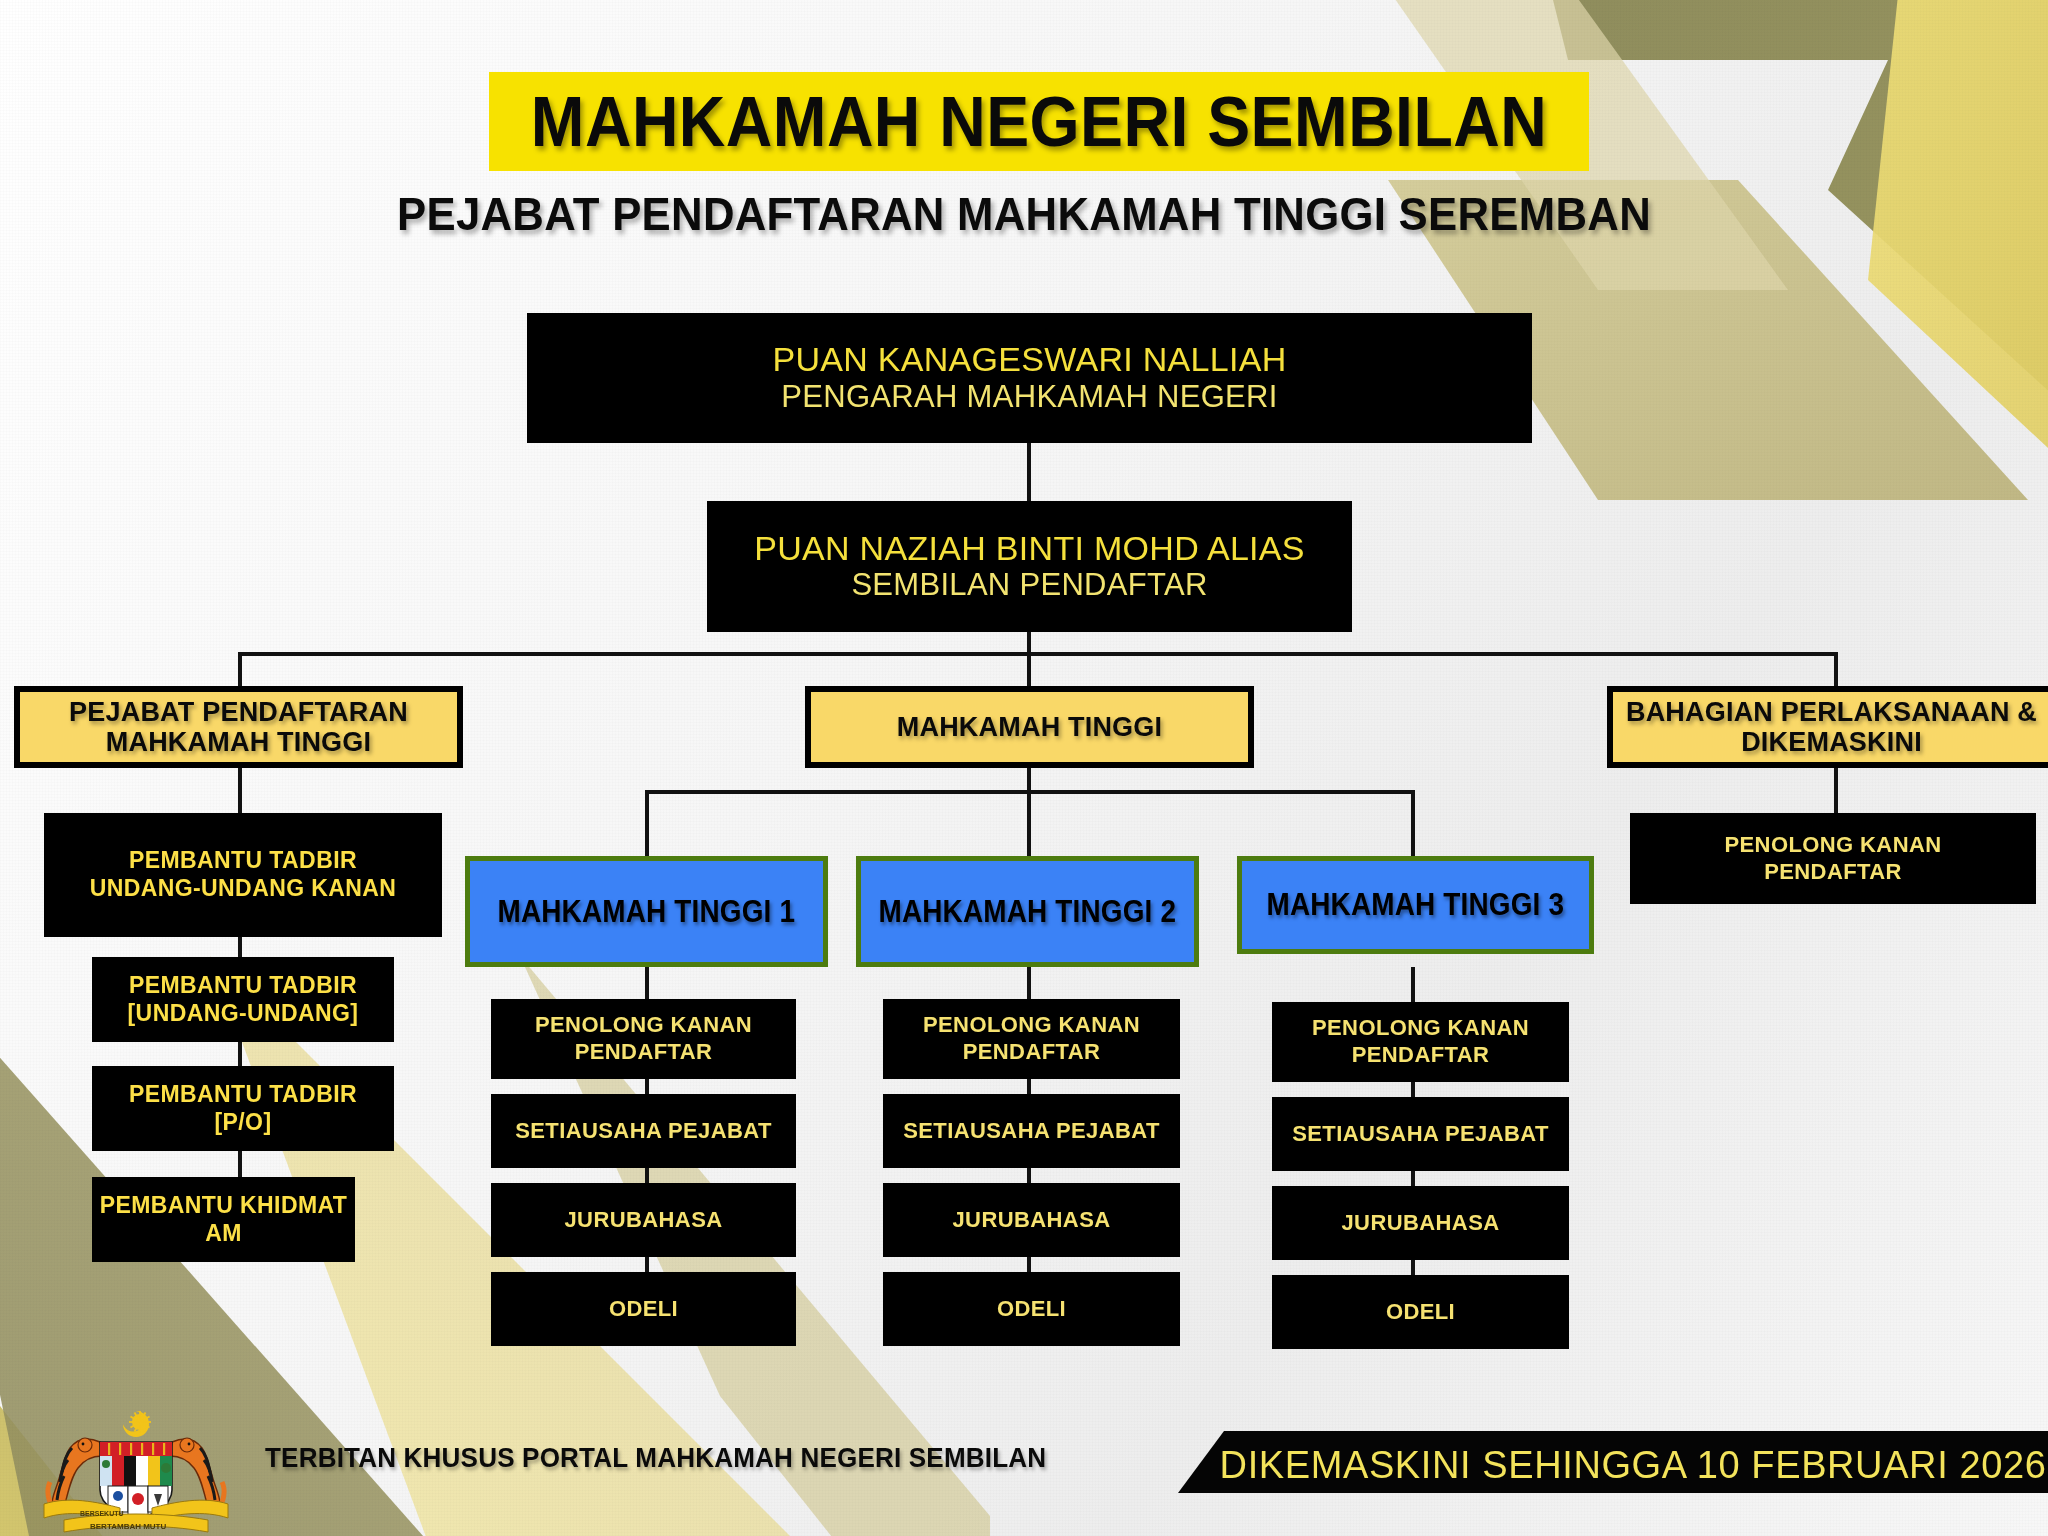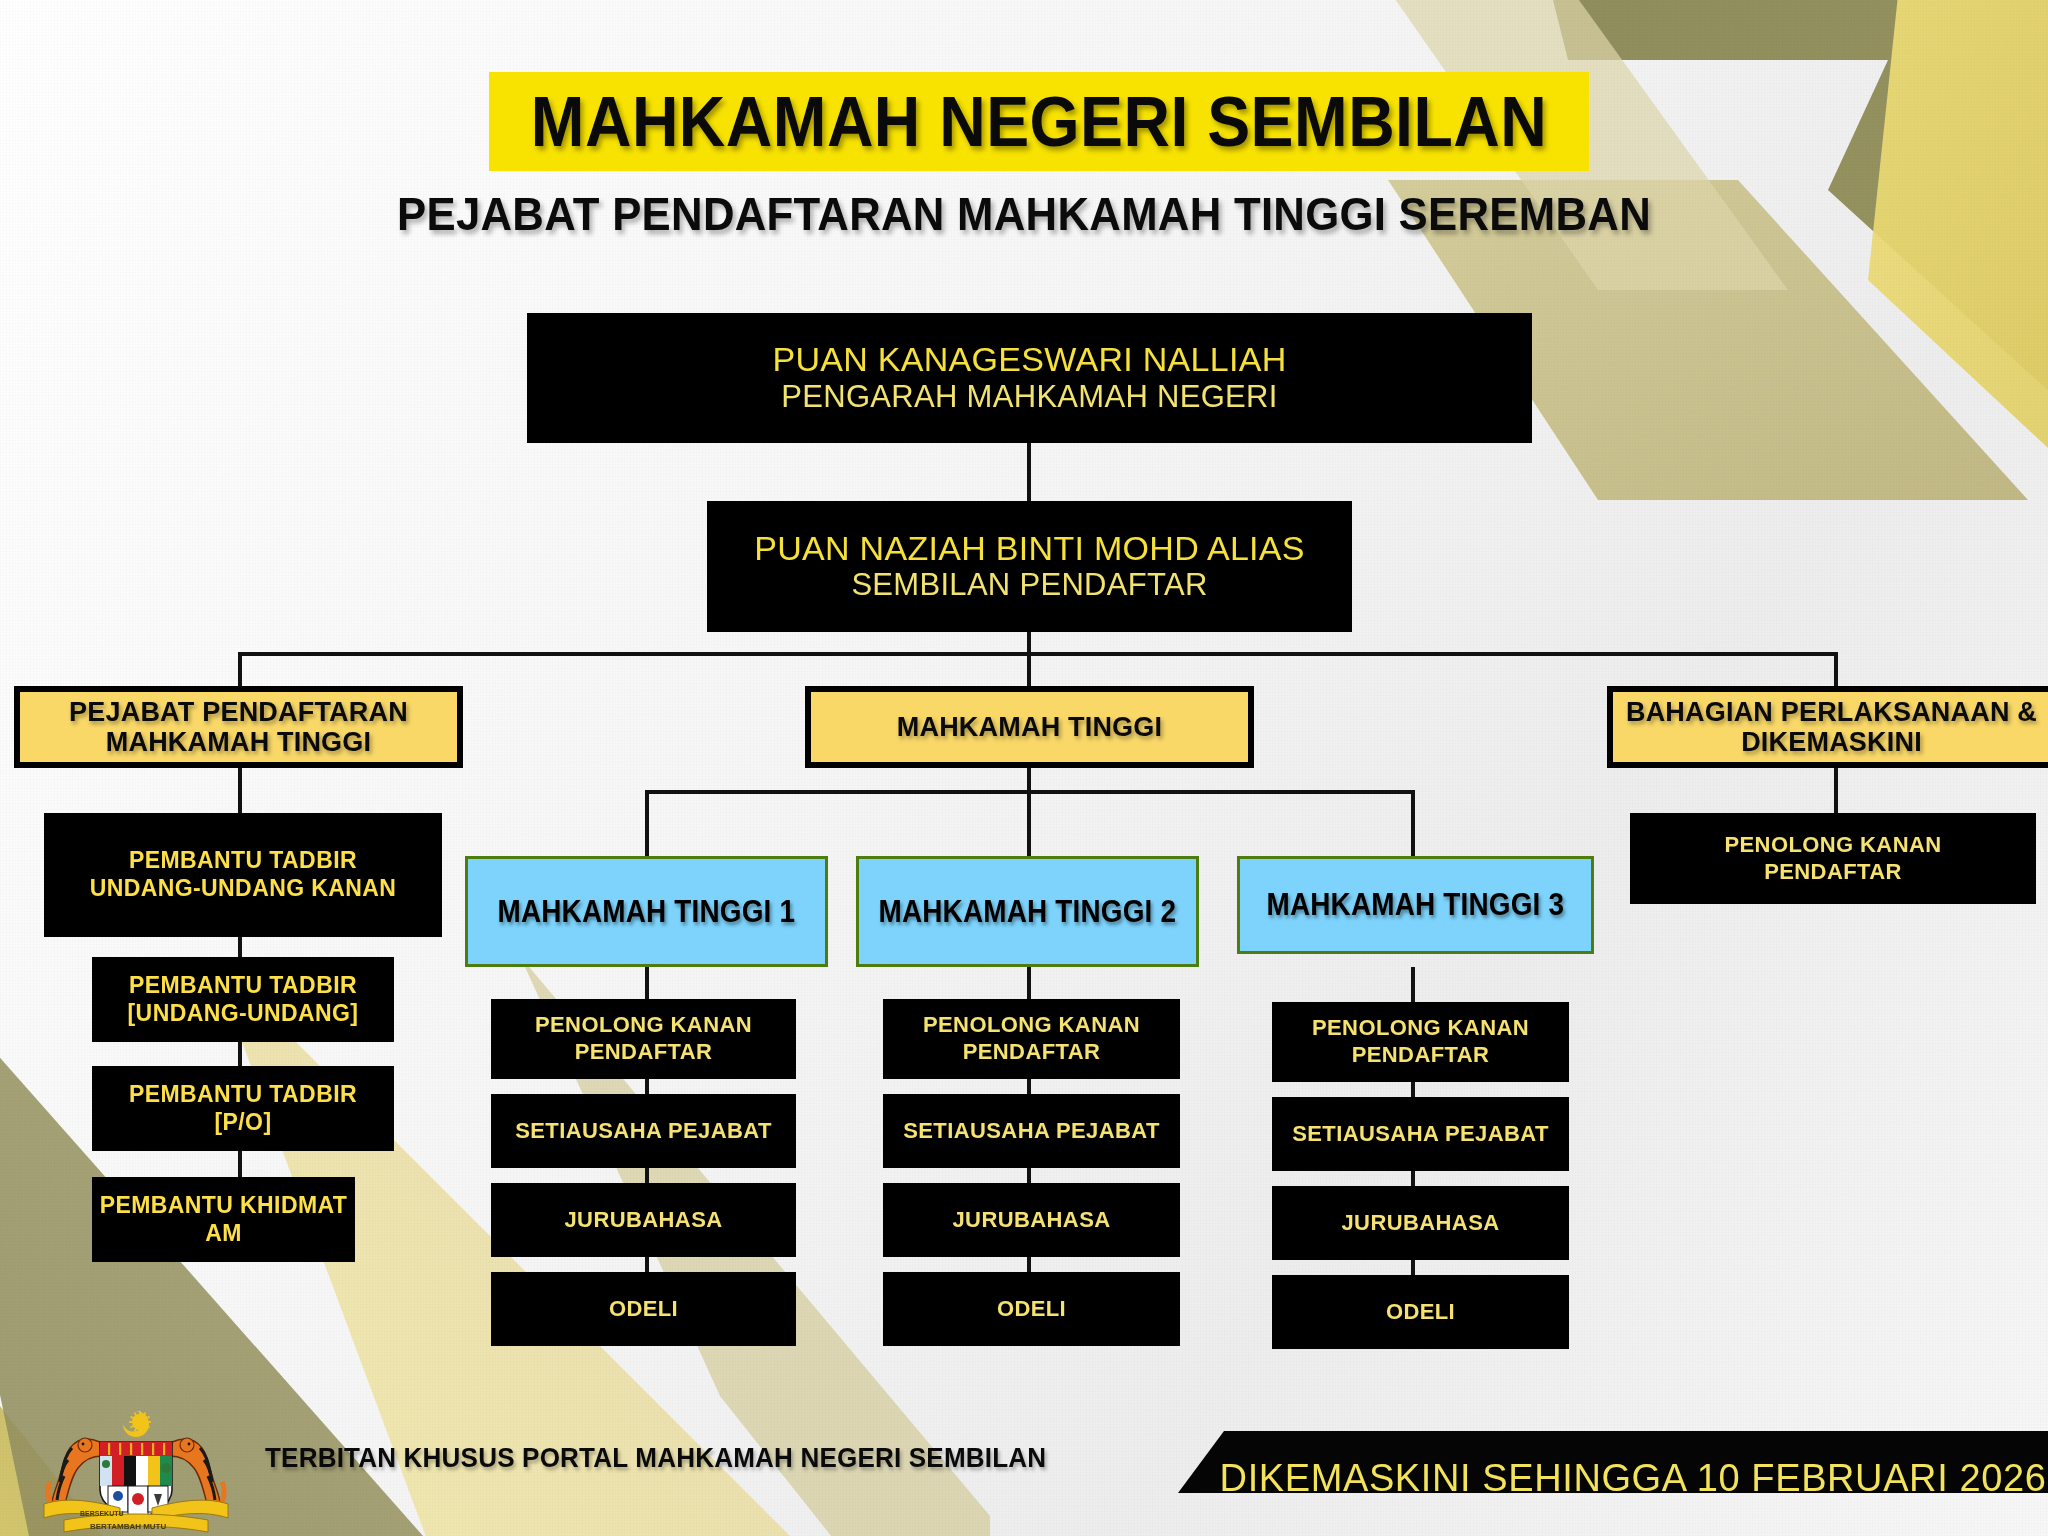--- a/index.html
+++ b/index.html
@@ -43,7 +43,7 @@
   .gold{background:#F9D868;border:6px solid #000;}
   .gold .lbl{font-weight:bold;font-size:27px;color:#0a0a0a;line-height:1.12;
              text-shadow:2px 3px 4px rgba(0,0,0,.35);letter-spacing:.2px;}
-  .bright{background:#7dd3fc;border:3px solid #4d7c0f;}
+  .bright{background:#3b82f6;border:5px solid #4d7c0f;}
   .bright .lbl{font-weight:bold;font-size:31px;color:#000;letter-spacing:.2px;
                transform:scaleX(.9);white-space:nowrap;text-shadow:2px 3px 4px rgba(0,0,0,.4);}
 

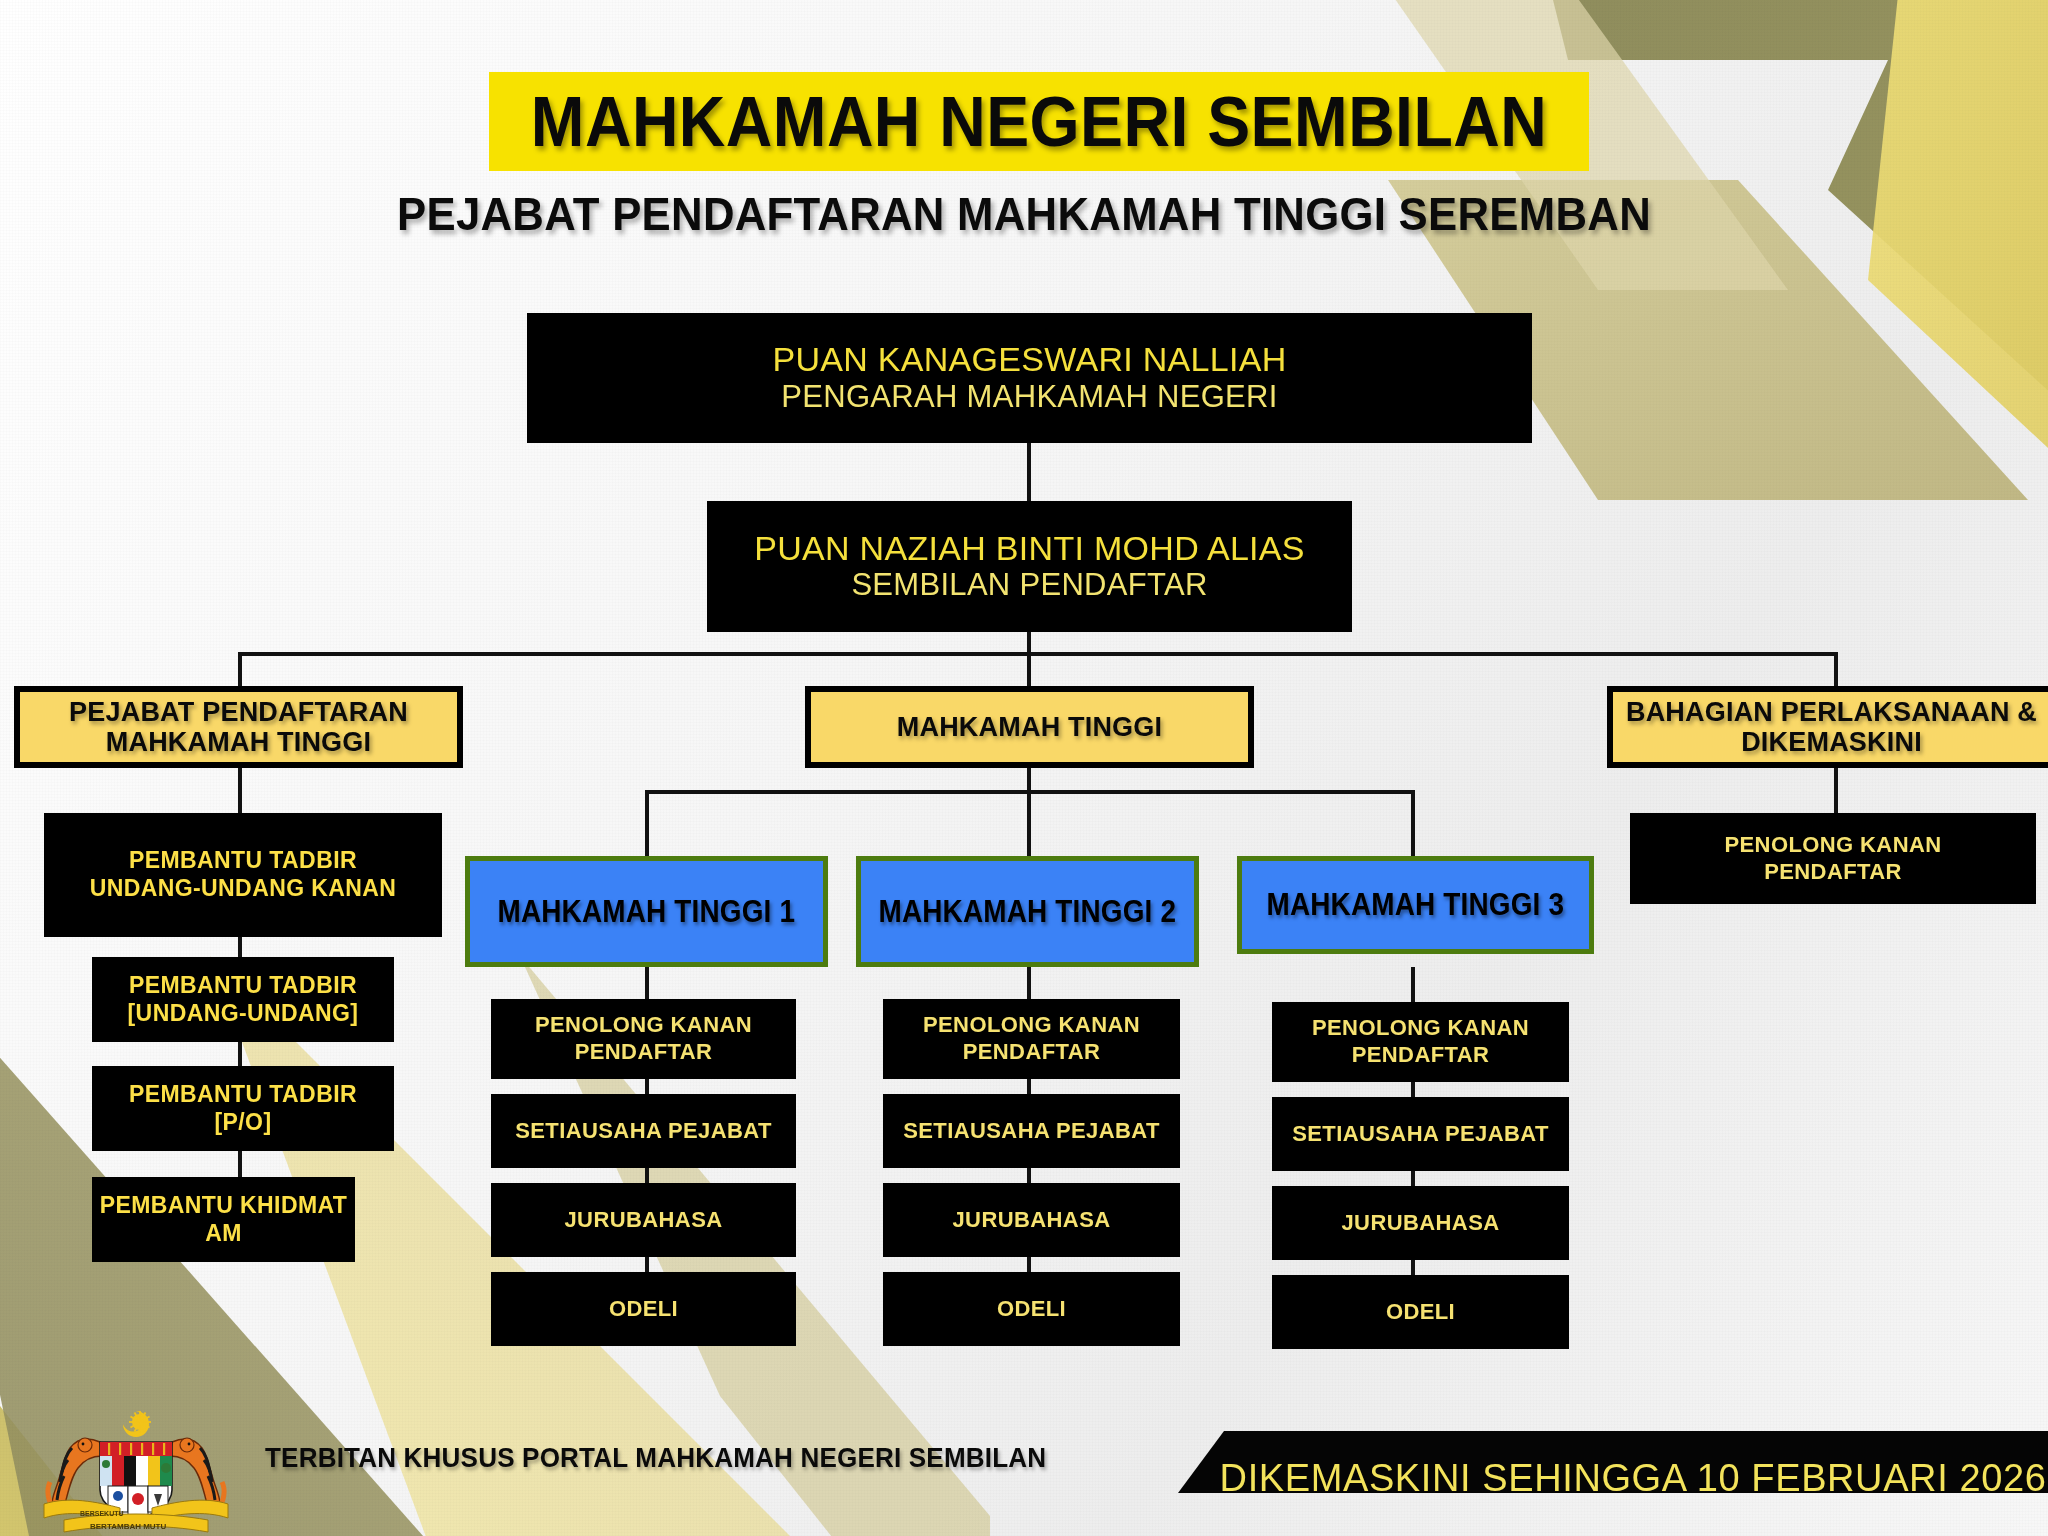--- a/index.html
+++ b/index.html
@@ -59,7 +59,7 @@
     text-shadow:2px 3px 4px rgba(0,0,0,.3);white-space:nowrap;}
   .badge{position:absolute;left:1178px;top:1431px;width:870px;height:62px;background:#050505;
     clip-path:polygon(46px 0,870px 0,870px 62px,0 62px);}
-  .badge .bt{position:absolute;left:0;top:16px;width:870px;height:62px;display:flex;
+  .badge .bt{position:absolute;left:0;top:3px;width:870px;height:62px;display:flex;
     align-items:center;justify-content:center;padding-left:40px;box-sizing:border-box;
     font-size:38px;color:#F3E35B;letter-spacing:.6px;white-space:nowrap;}
   .emblem{position:absolute;left:28px;top:1398px;width:216px;height:138px;}

